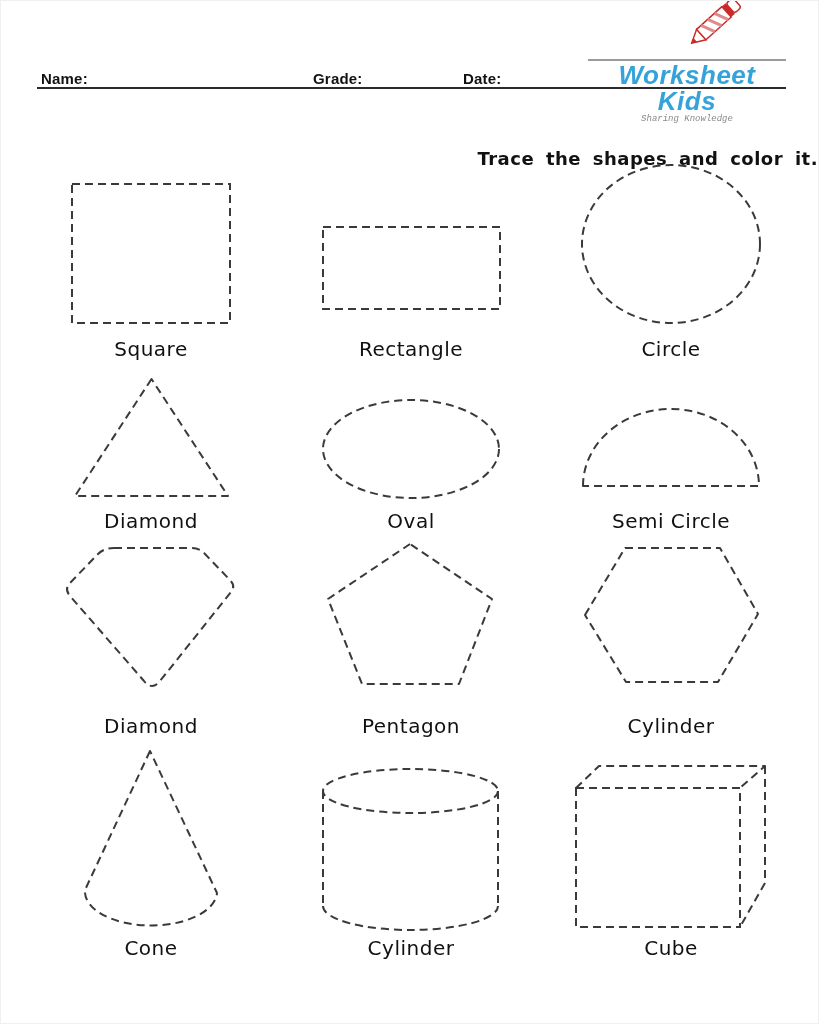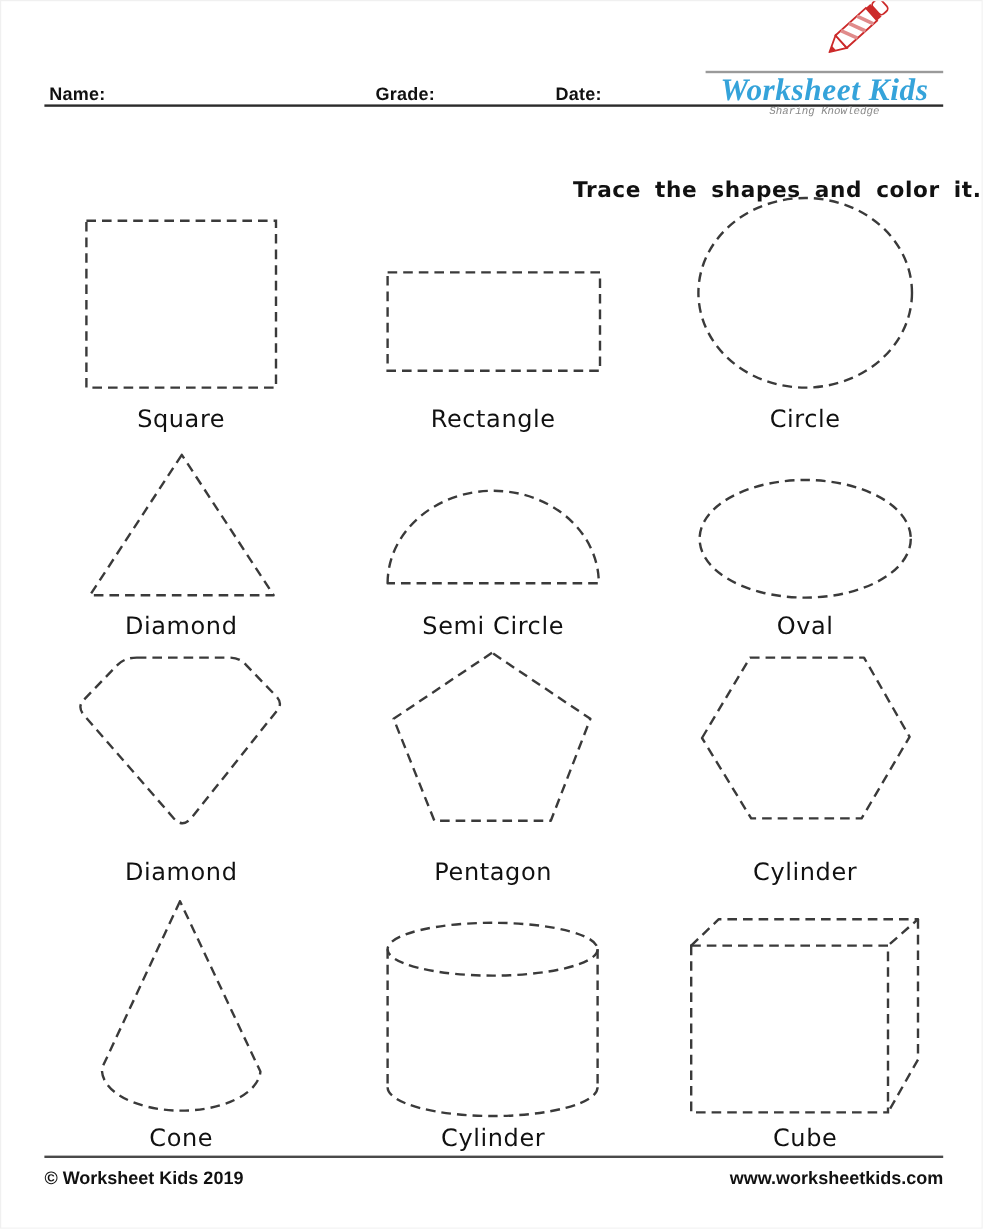--- a/index.html
+++ b/index.html
@@ -16,7 +16,7 @@
   .logo{position:absolute;top:28px;right:30px;width:202px;text-align:center;}
   .logo-grayline{position:absolute;top:30px;left:2px;right:2px;border-top:2px solid #9a9a9a;}
   .pencil{position:absolute;top:-16px;left:98px;transform:rotate(-42deg);transform-origin:center;}
-  .brand{position:relative;margin-top:33px;font-family:Liberation Serif, serif;font-style:italic;
+  .brand{position:relative;margin-top:33px;font-family:Liberation Sans, sans-serif;font-style:italic;
          font-weight:bold;font-size:26px;line-height:26px;color:#35A3DA;letter-spacing:.5px;}
   .tagline{position:relative;font-family:Liberation Mono, monospace;font-style:italic;
            font-size:9px;color:#8a8a8a;margin-top:0px;}

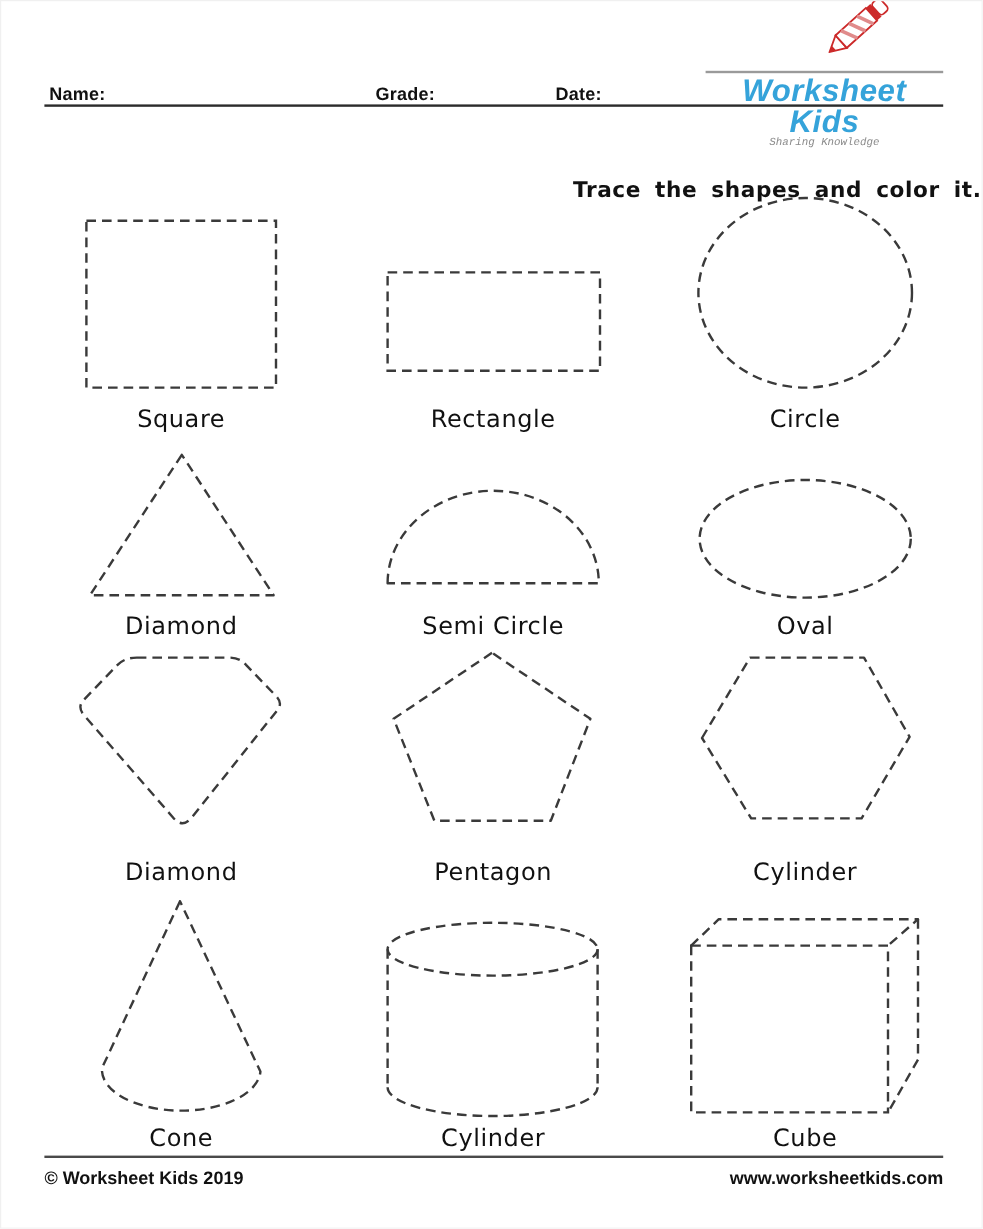--- a/index.html
+++ b/index.html
@@ -102,17 +102,17 @@
     </div>
 
     <div class="cell">
+      <svg width="180" height="102" viewBox="0 0 180 102" style="margin-bottom:9px">
+        <ellipse class="dash" cx="90" cy="51" rx="88" ry="49"></ellipse>
+      </svg>
+      <div class="shape-label">Oval</div>
+    </div>
+
+    <div class="cell">
       <svg width="180" height="82" viewBox="0 0 180 82" style="margin-bottom:20px">
         <path class="dash round" d="M2,79 A88,77 0 0 1 178,79 Z"></path>
       </svg>
       <div class="shape-label">Semi Circle</div>
-    </div>
-
-    <div class="cell">
-      <svg width="180" height="102" viewBox="0 0 180 102" style="margin-bottom:9px">
-        <ellipse class="dash" cx="90" cy="51" rx="88" ry="49"></ellipse>
-      </svg>
-      <div class="shape-label">Oval</div>
     </div>
 
     <div class="cell">

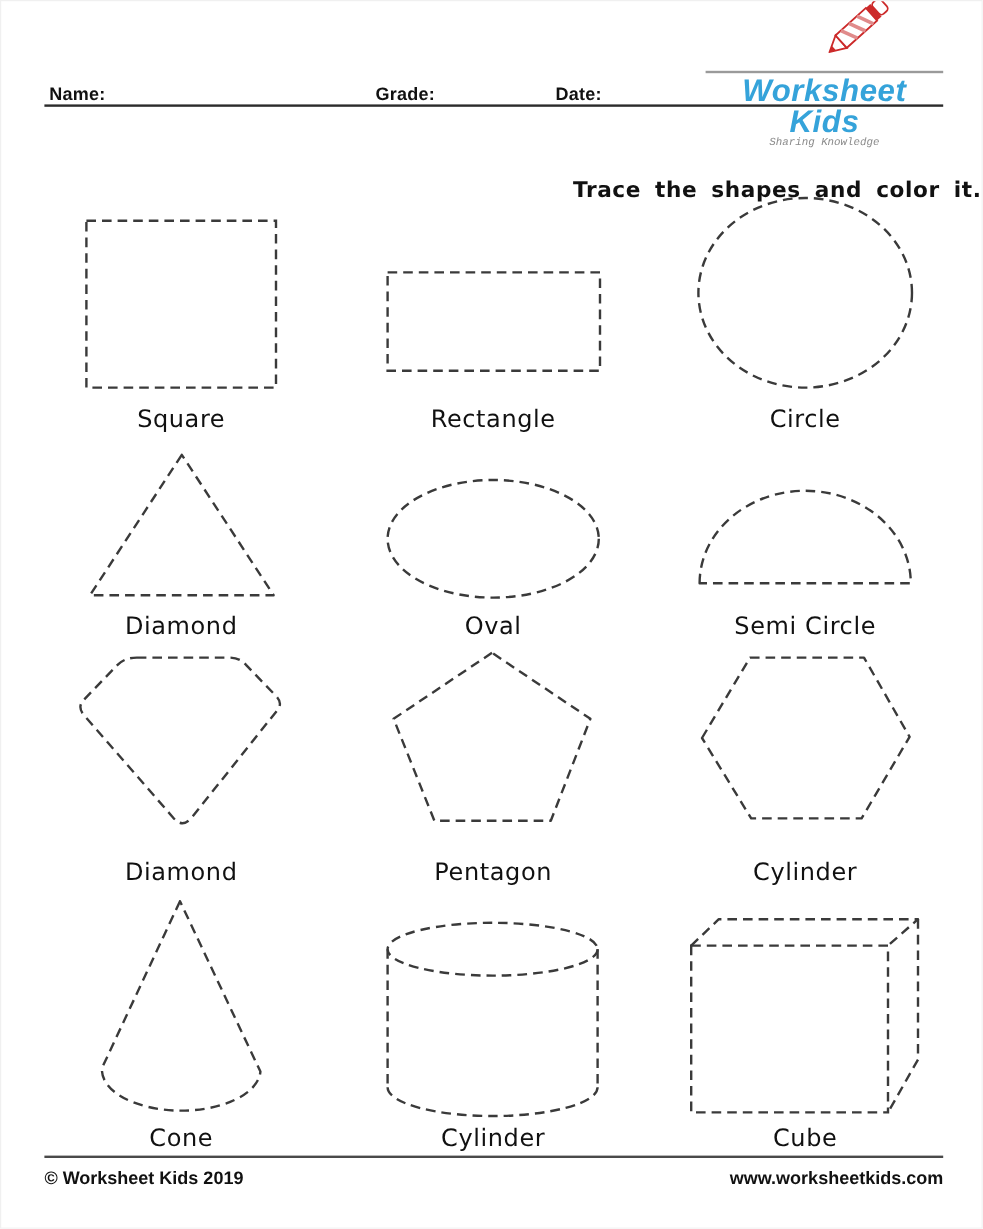--- a/index.html
+++ b/index.html
@@ -164,10 +164,6 @@
 
   </div>
 
-  <div class="footer">
-    <span>© Worksheet Kids 2019</span>
-    <span>www.worksheetkids.com</span>
-  </div>
 
 </div>
 

